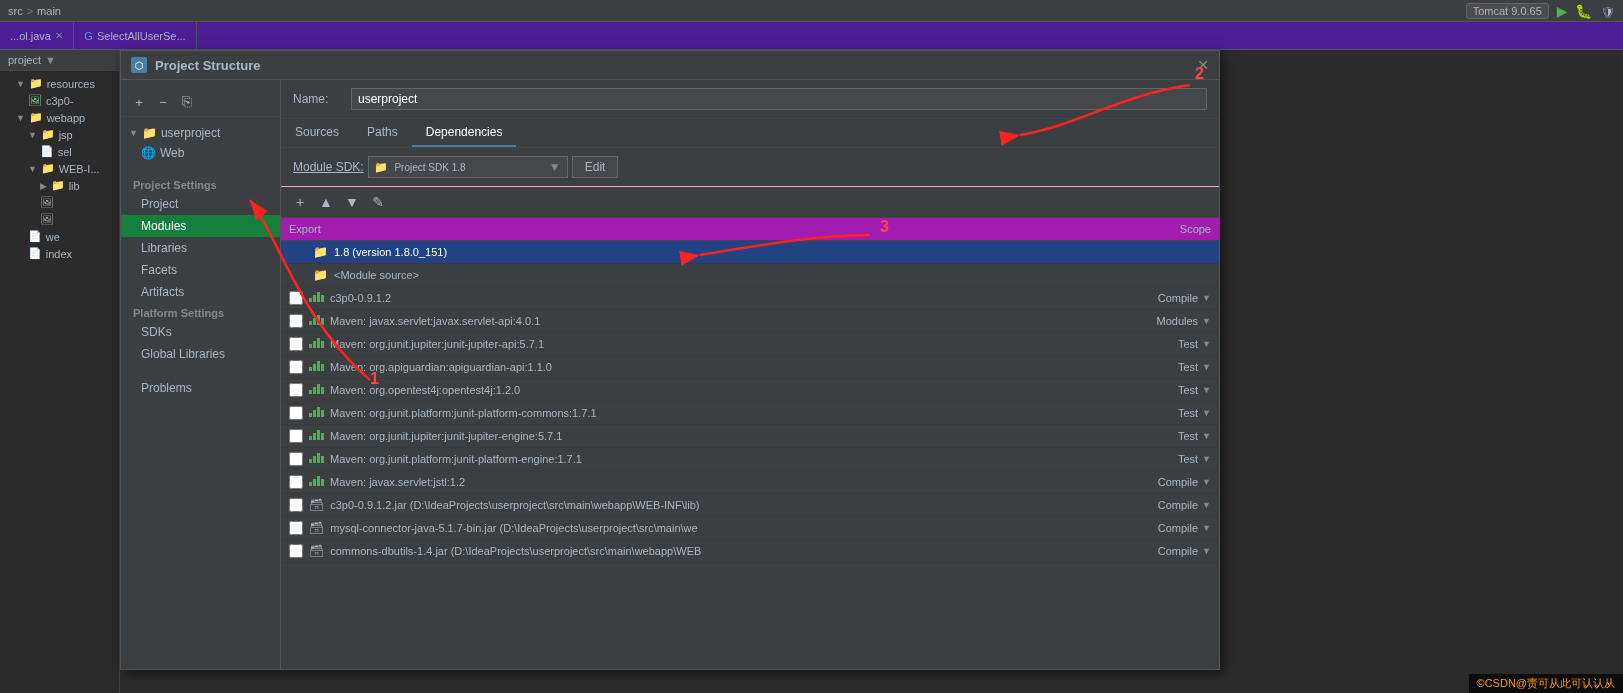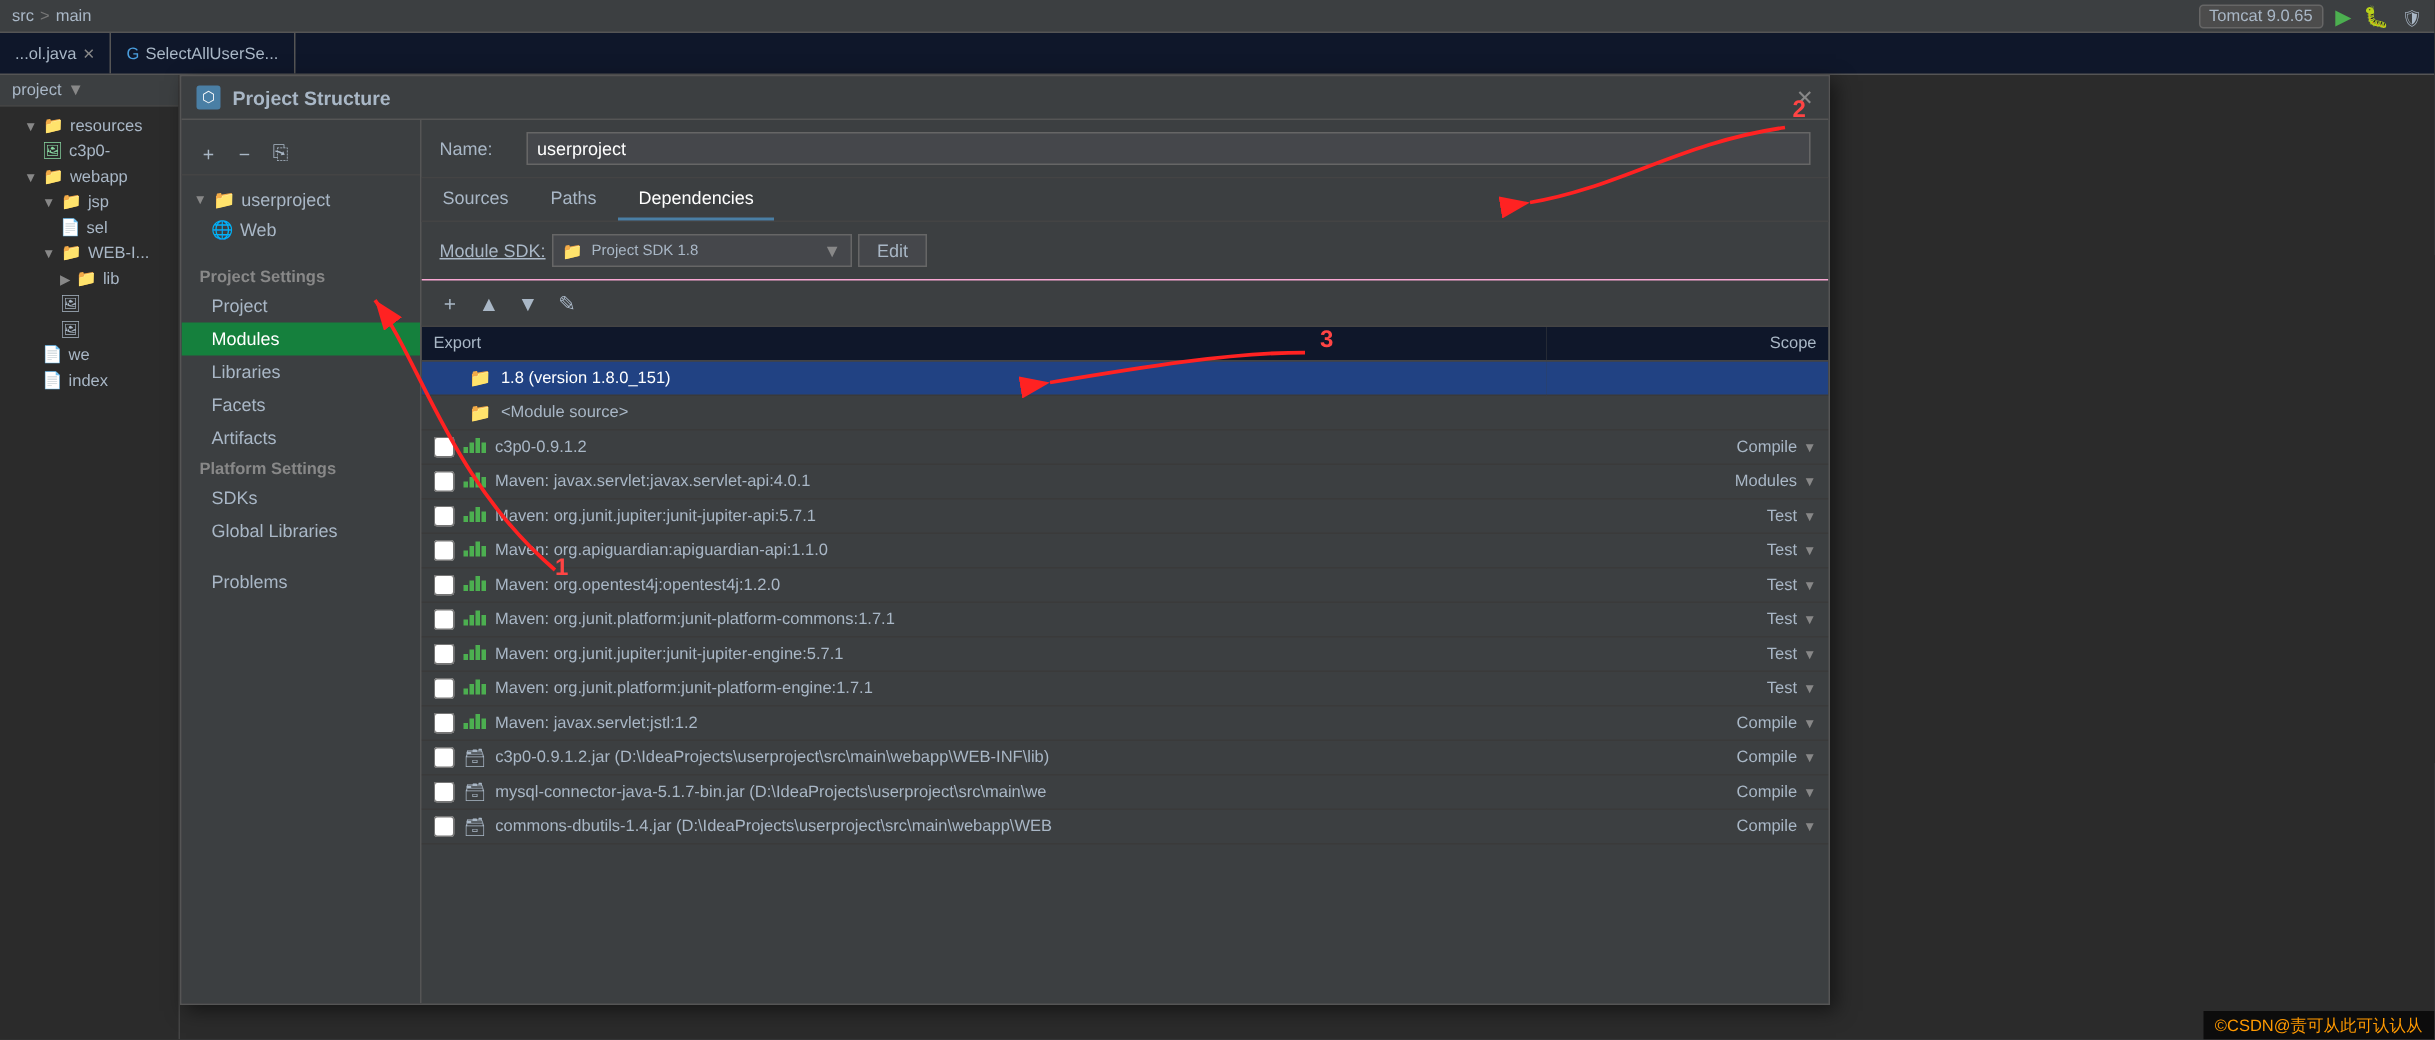--- a/index.html
+++ b/index.html
@@ -58,7 +58,7 @@
     
     .tab-bar {
       height: 28px;
-      background: #0f172a;
+      background: #4c1d95;
       display: flex;
       align-items: center;
       border-bottom: 1px solid #555;

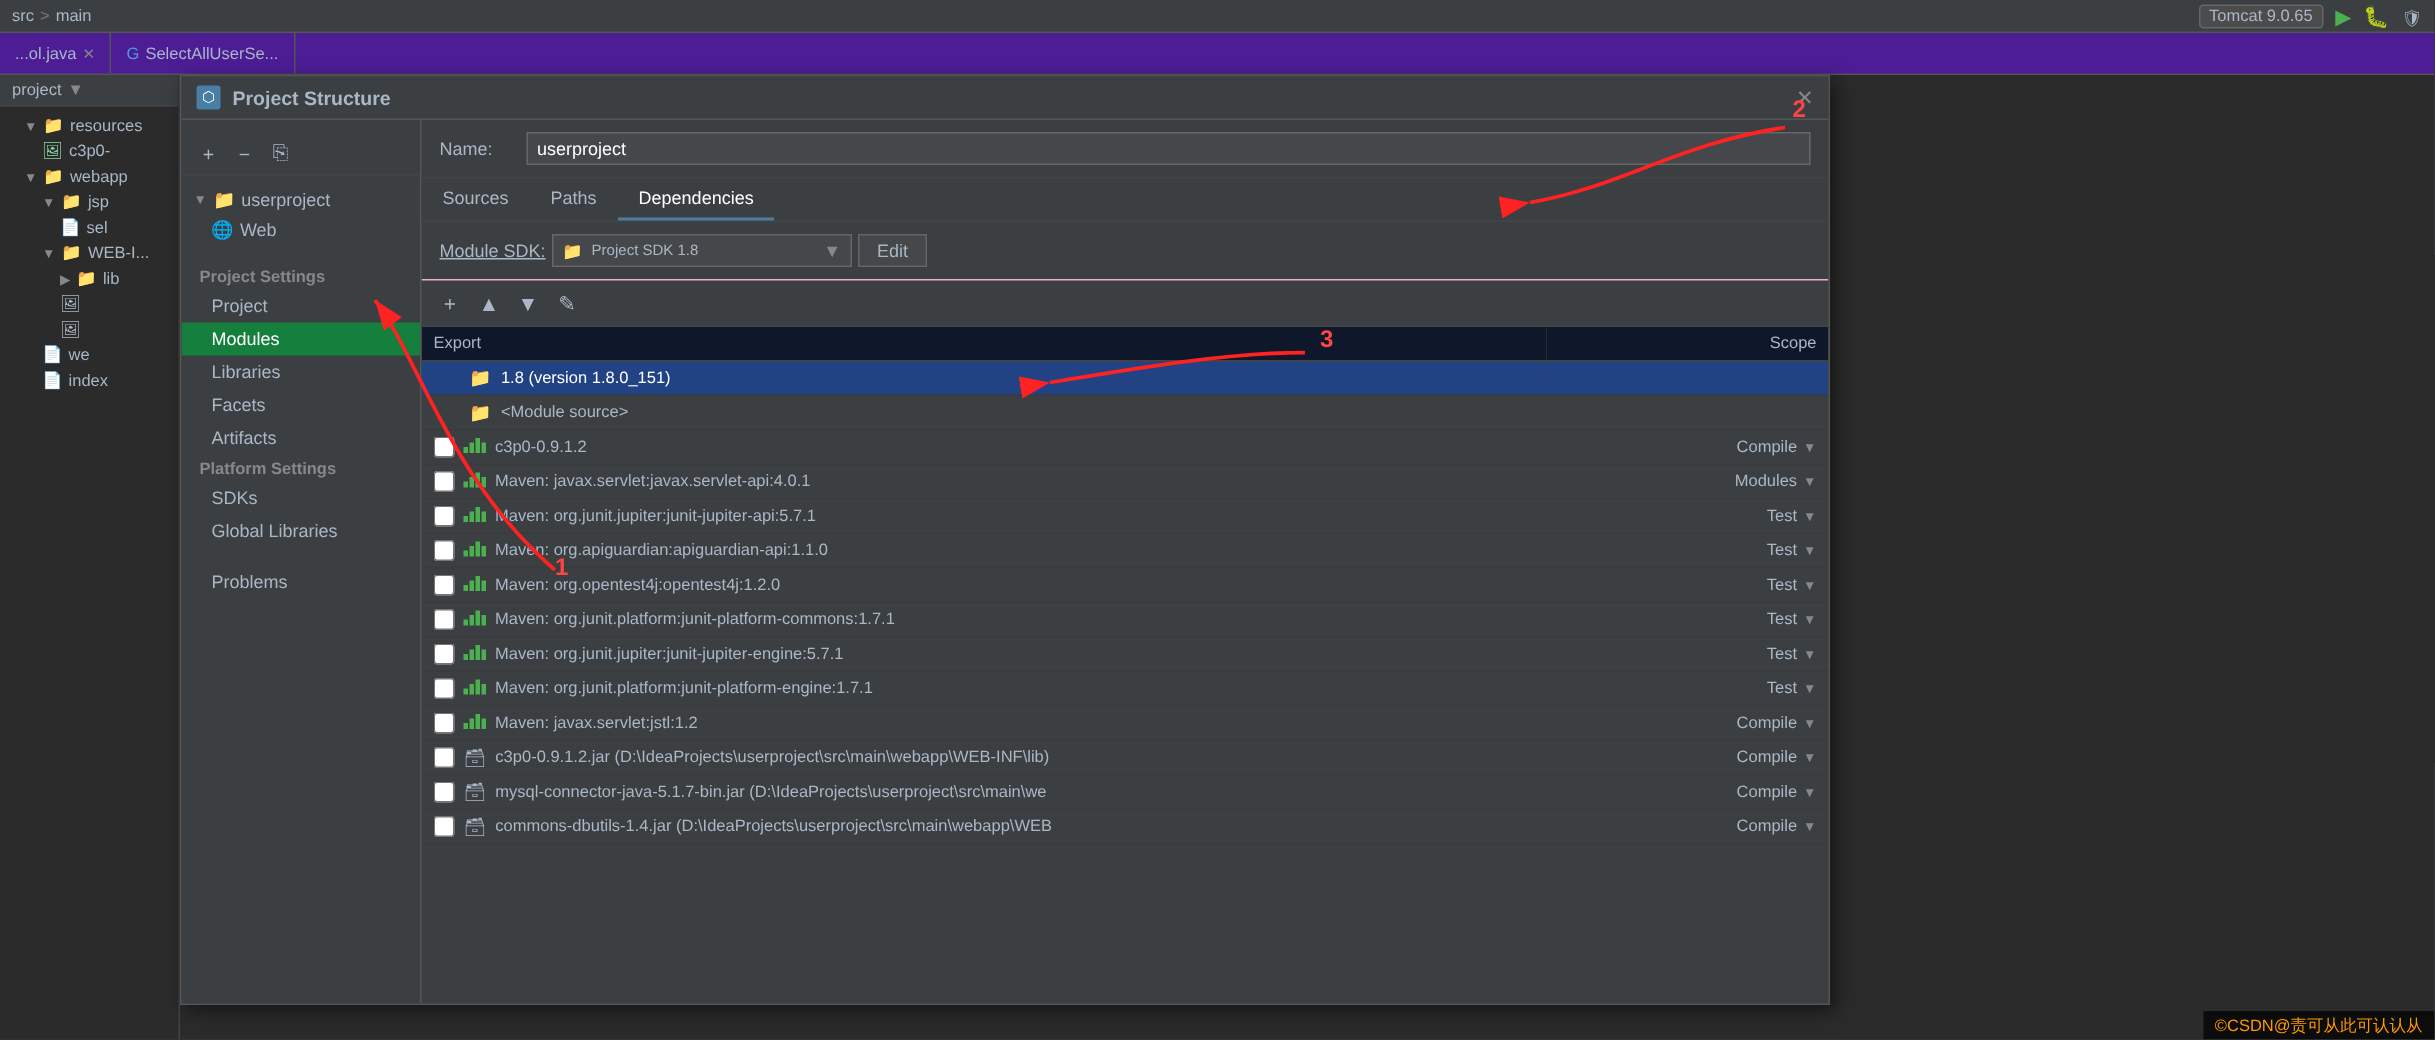--- a/index.html
+++ b/index.html
@@ -385,7 +385,7 @@
     }
 
     .dep-table th {
-      background: #0f172a;
+      background: #a21caf;
       padding: 5px 8px;
       text-align: left;
       font-size: 11px;

